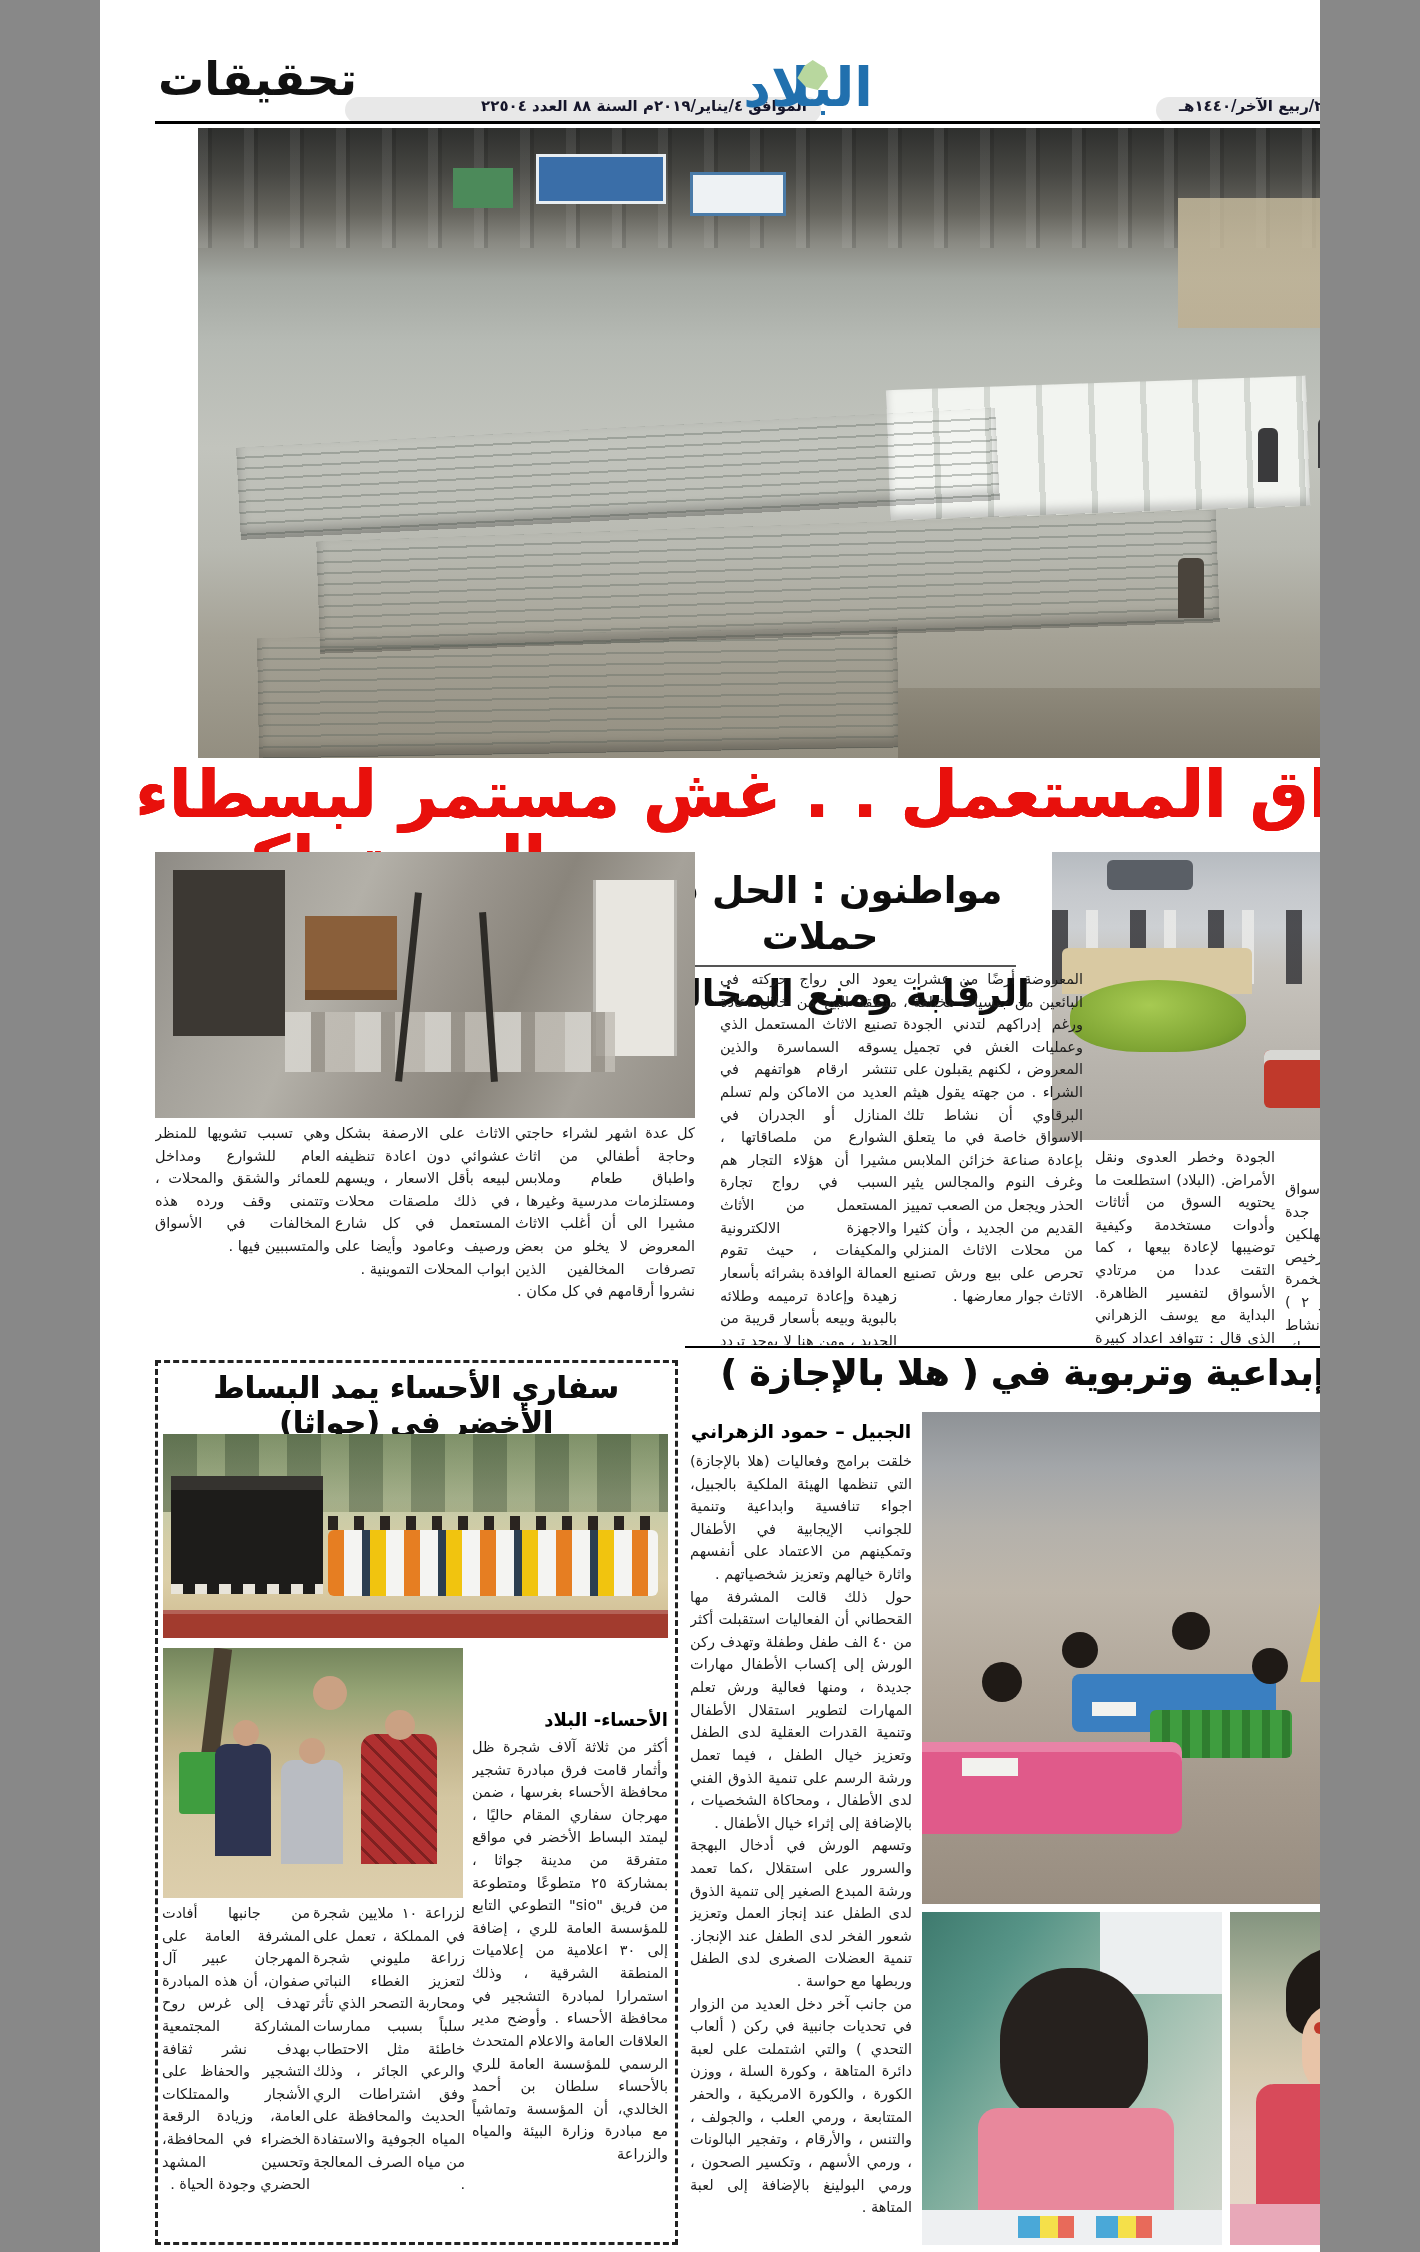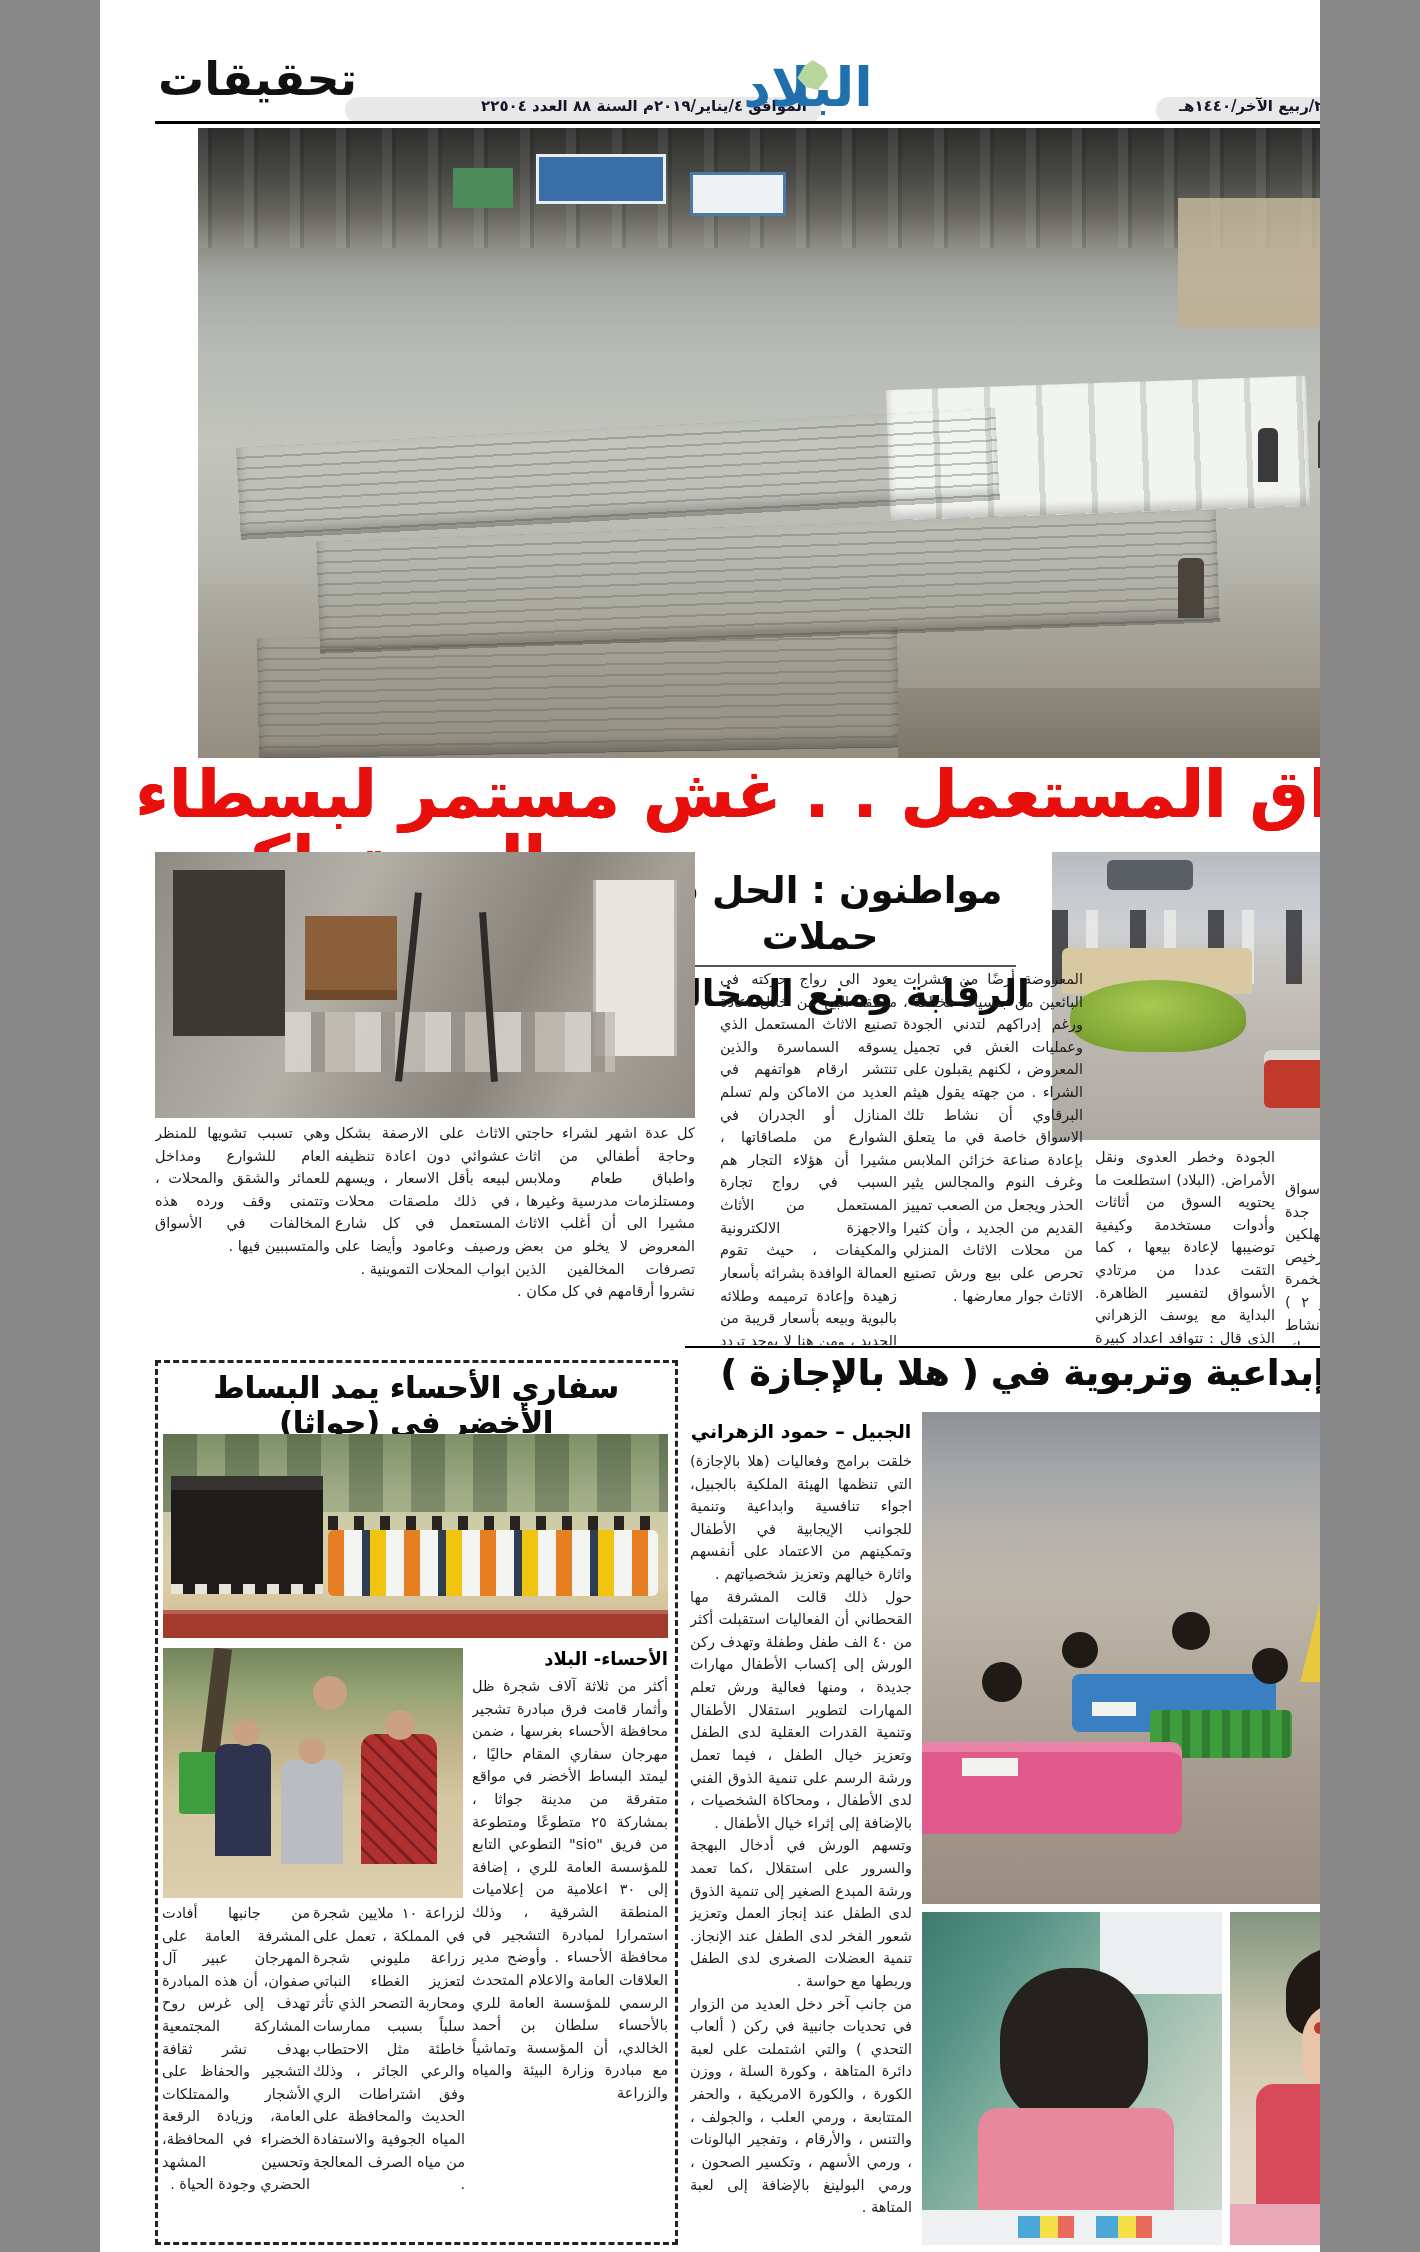--- a/index.html
+++ b/index.html
@@ -247,7 +247,7 @@
     <div class="red-carpet"></div>
   </div>
 
-  <div class="abs" style="left:372px;top:1648px;width:196px;height:537px;">
+  <div class="abs" style="left:372px;top:1709px;width:196px;height:537px;">
     <div class="byline" style="font-size:18px;margin-bottom:6px;">الأحساء- البلاد</div>
     <div class="body-col" style="height:500px;">أكثر من ثلاثة آلاف شجرة ظل وأثمار قامت فرق مبادرة تشجير محافظة الأحساء بغرسها ، ضمن مهرجان سفاري المقام حاليًا ، ليمتد البساط الأخضر في مواقع متفرقة من مدينة جواثا ، بمشاركة ٢٥ متطوعًا ومتطوعة من فريق "sio" التطوعي التابع للمؤسسة العامة للري ، إضافة إلى ٣٠ اعلامية من إعلاميات المنطقة الشرقية ، وذلك استمرارا لمبادرة التشجير في محافظة الأحساء . وأوضح مدير العلاقات العامة والاعلام المتحدث الرسمي للمؤسسة العامة للري بالأحساء سلطان بن أحمد الخالدي، أن المؤسسة وتماشياً مع مبادرة وزارة البيئة والمياه والزراعة</div>
   </div>

